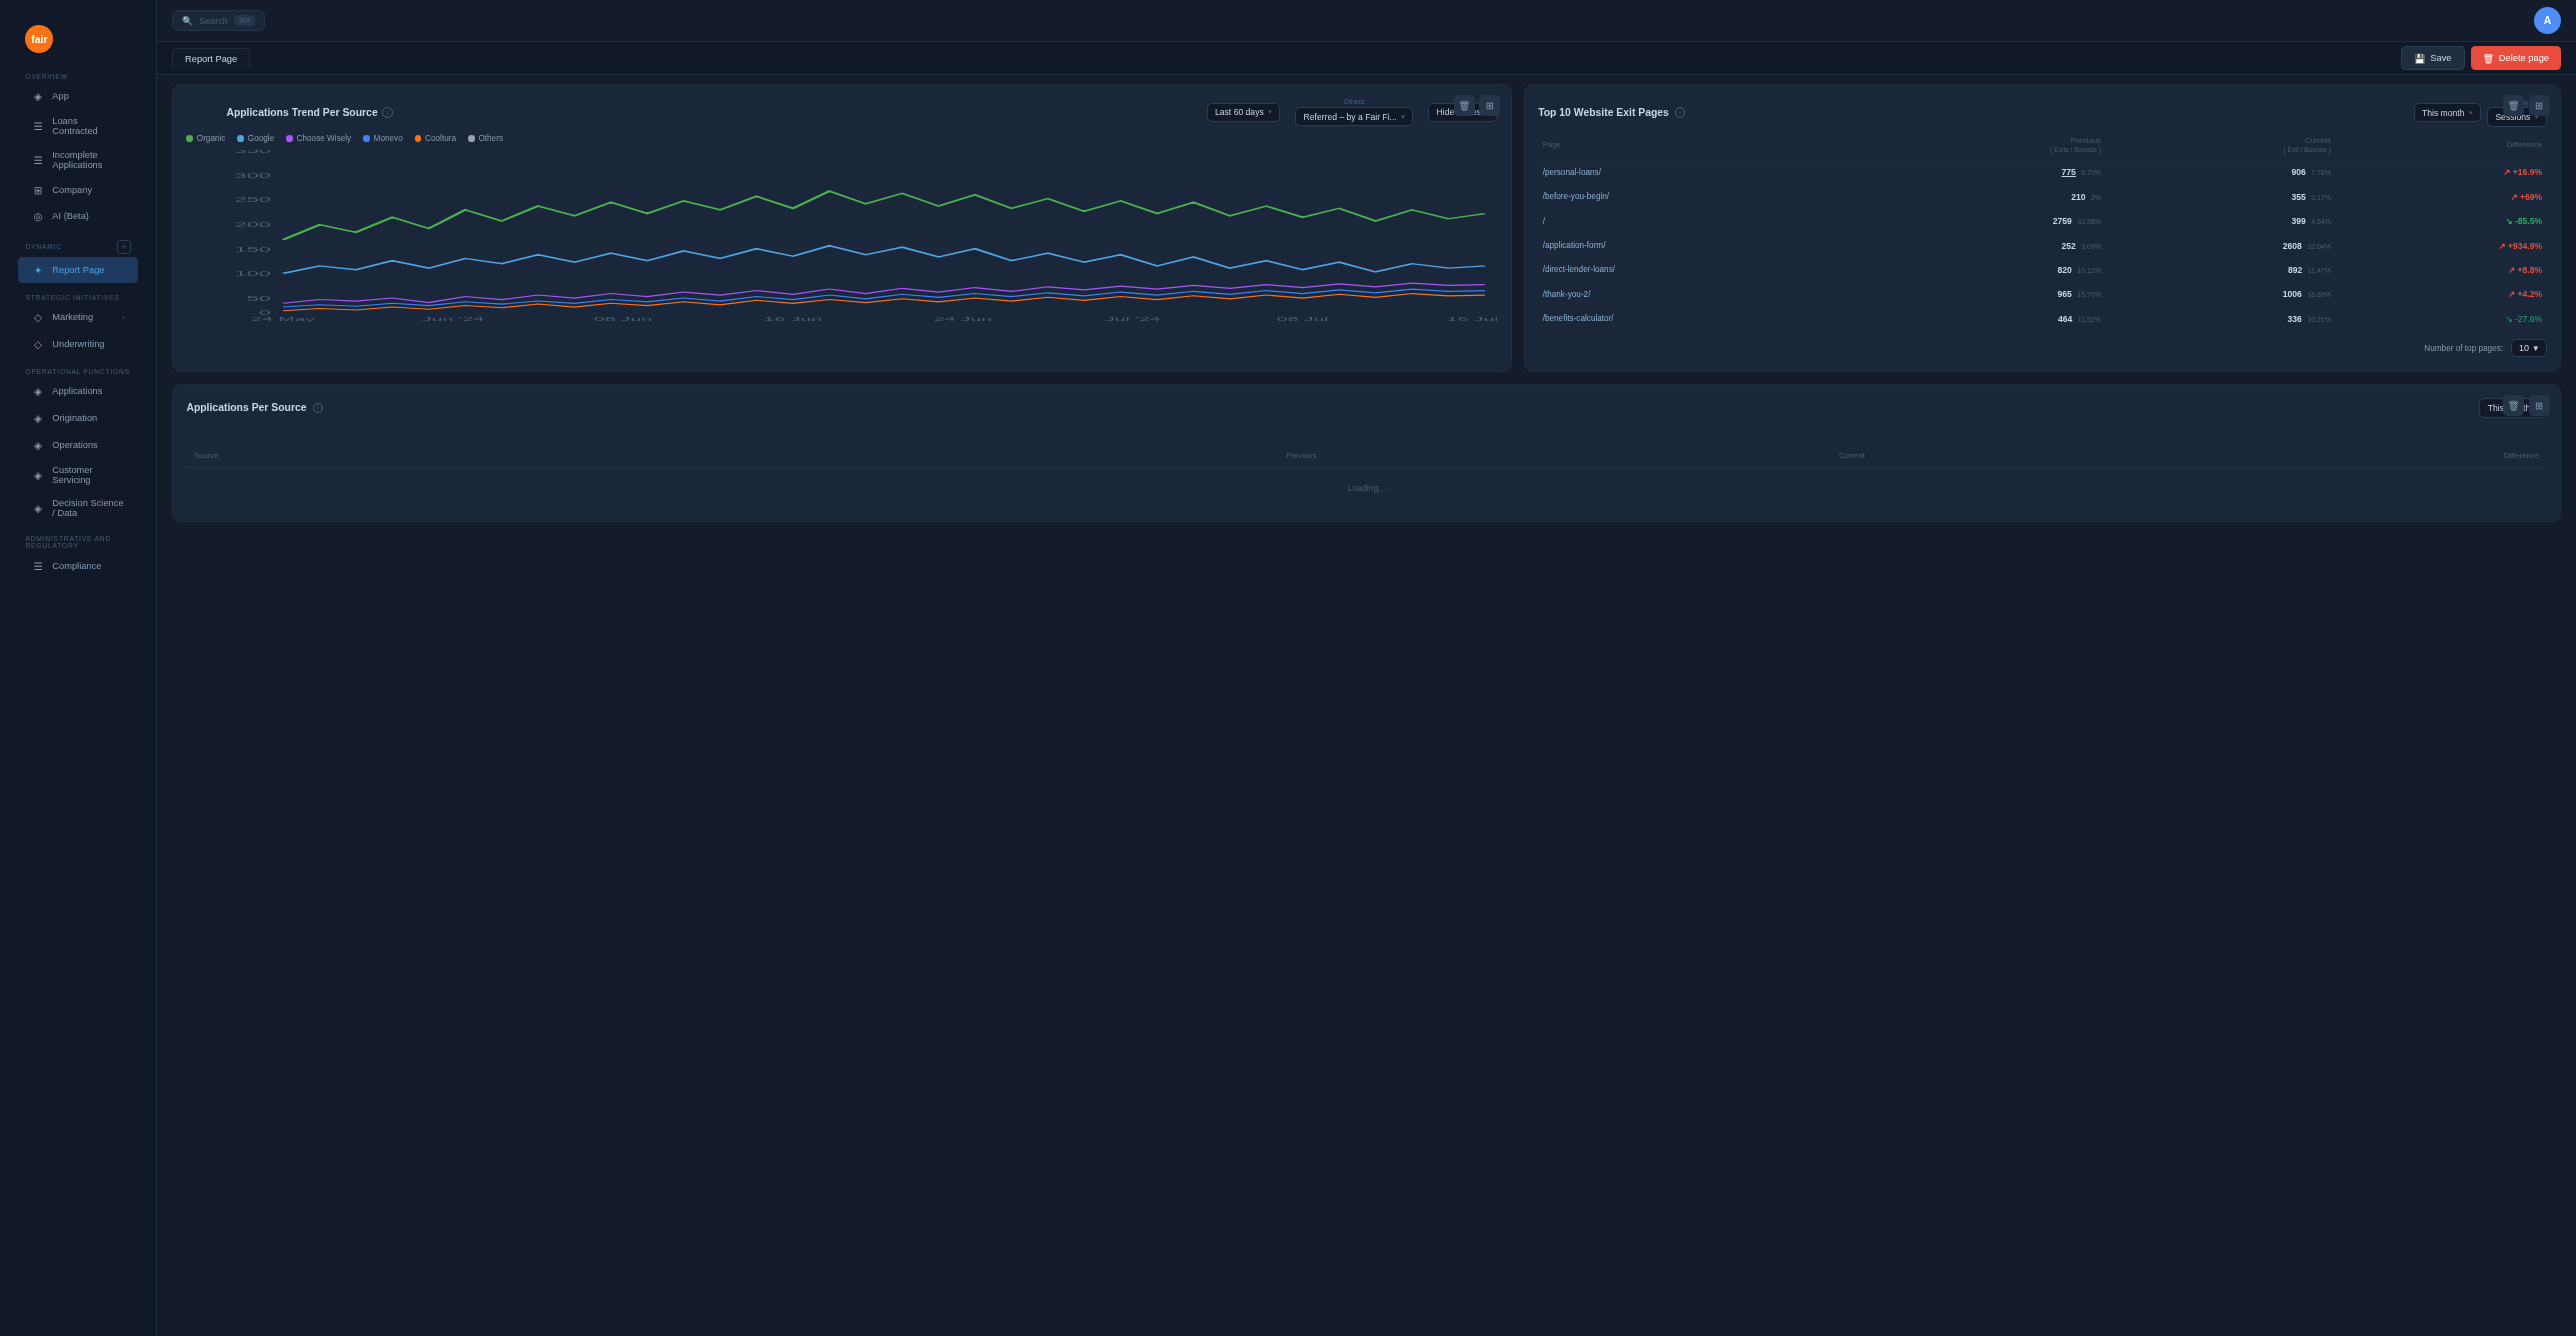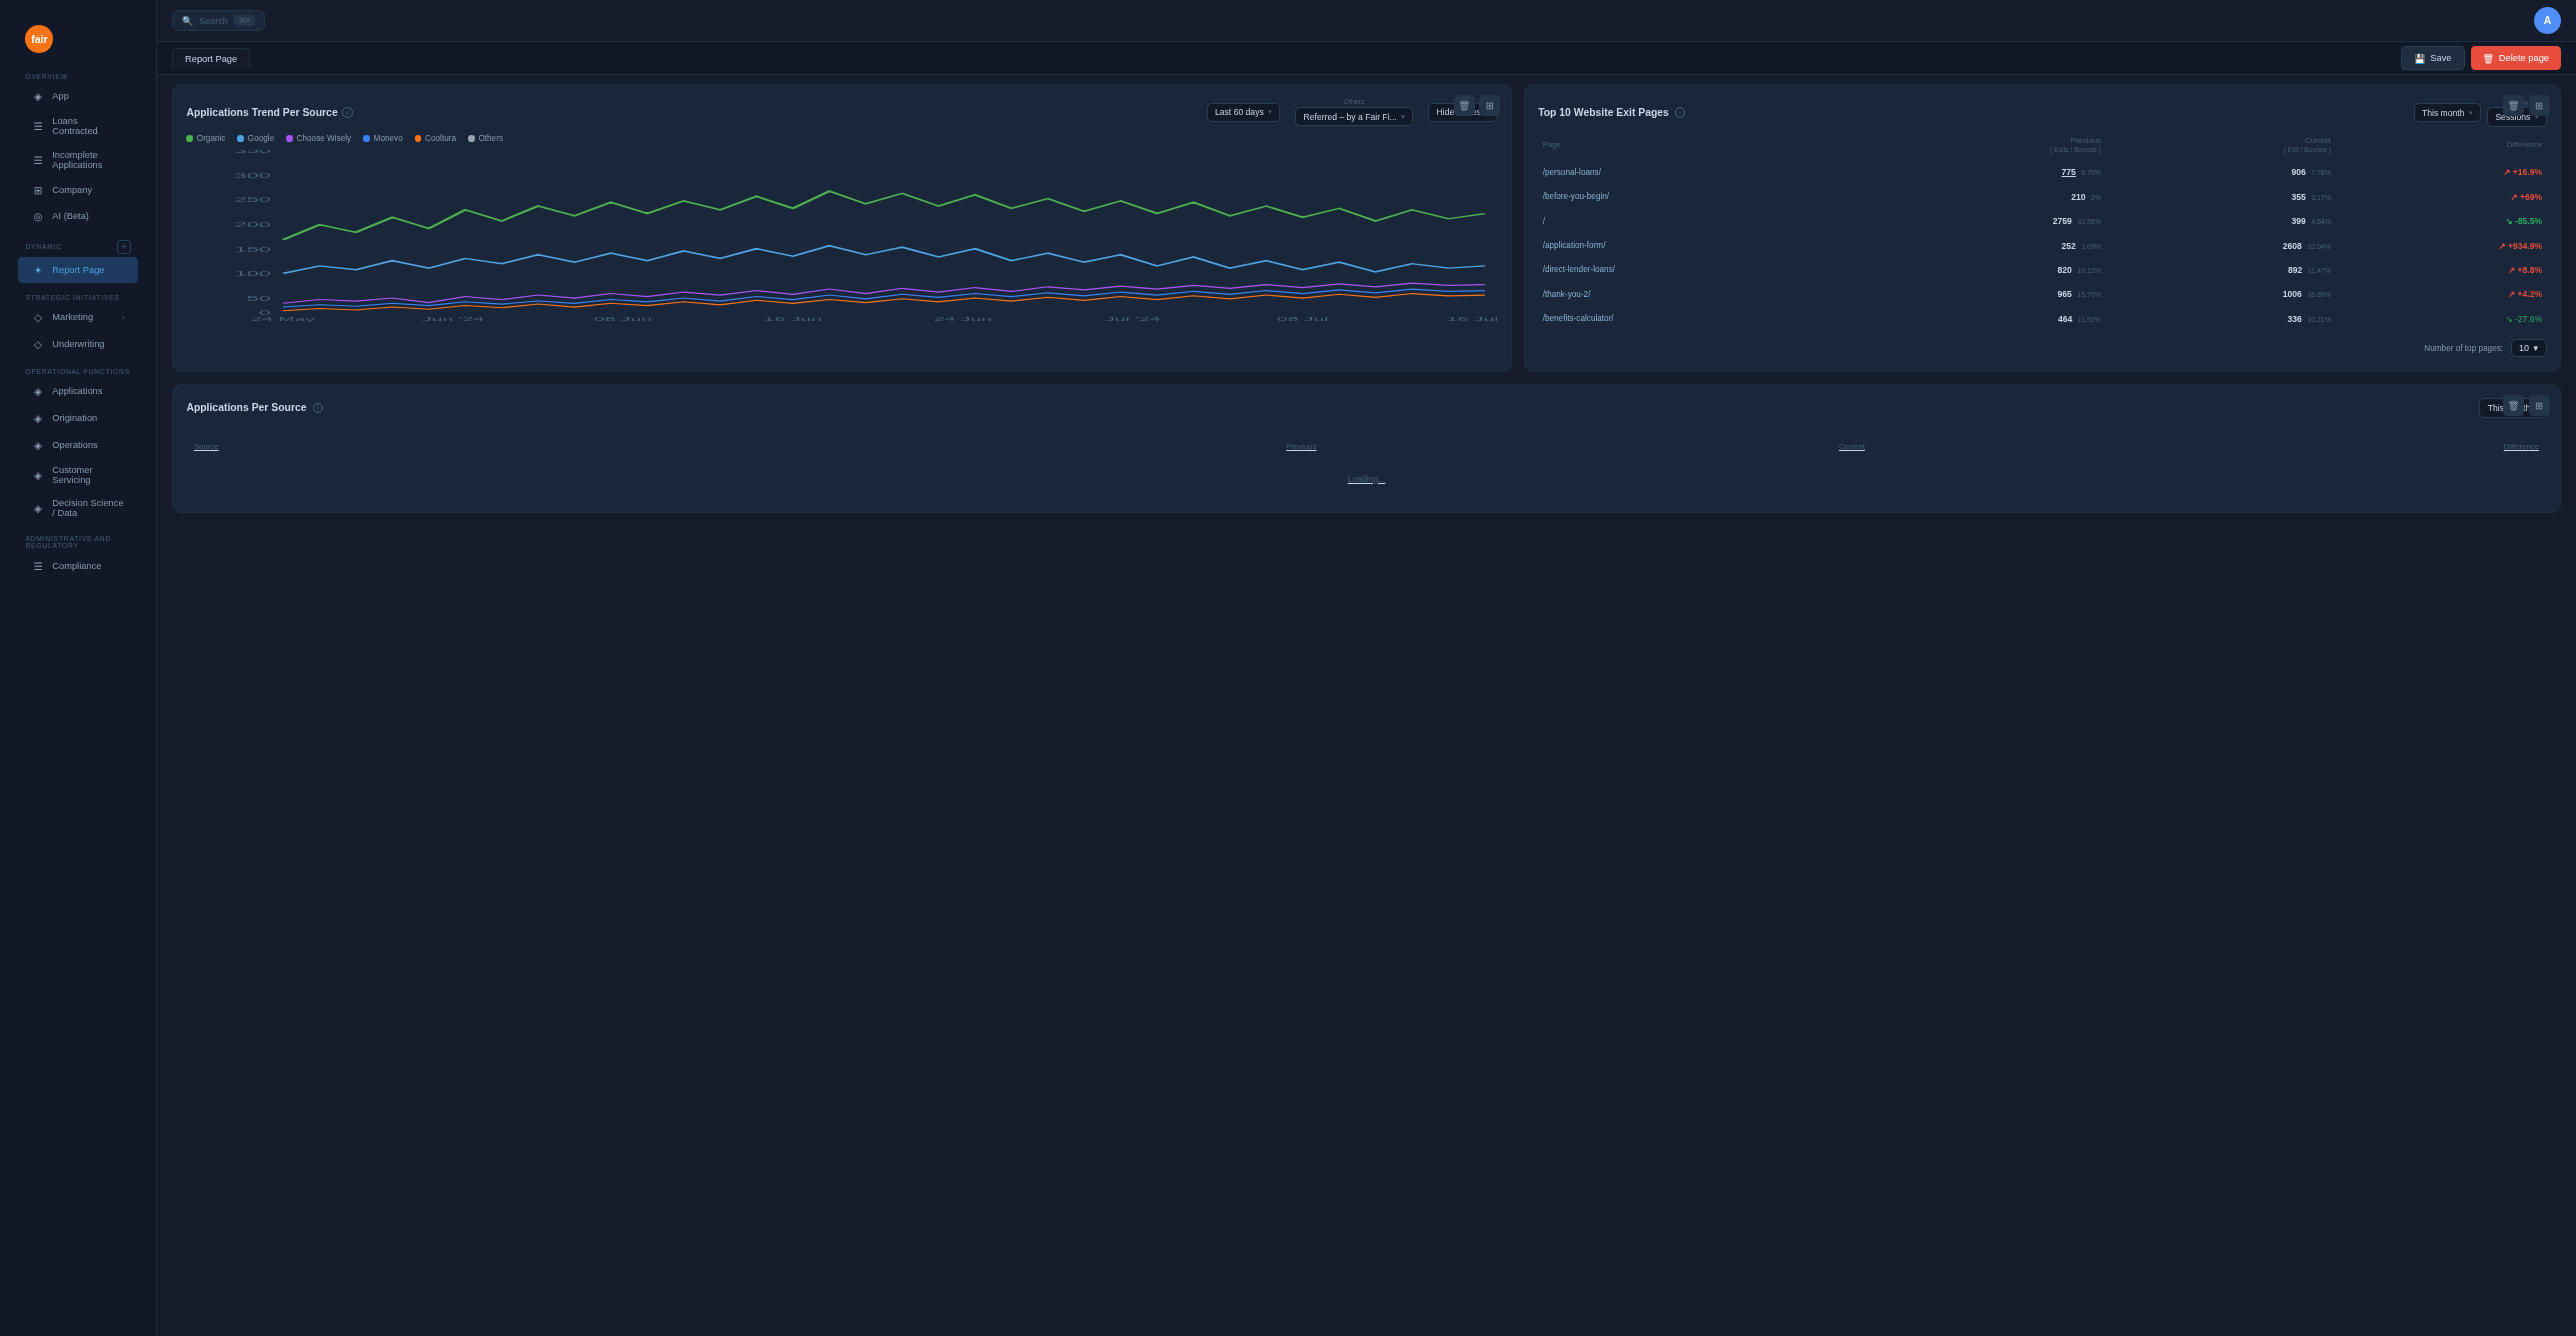--- a/index.html
+++ b/index.html
@@ -368,7 +368,7 @@
       gap: 6px;
       margin-bottom: 7.5px;
     }
-    .chart-title-block { flex: 1; }
+    .chart-title-block { flex: 1; margin-left: 40px; }
     .chart-controls {
       display: flex;
       gap: 15px;

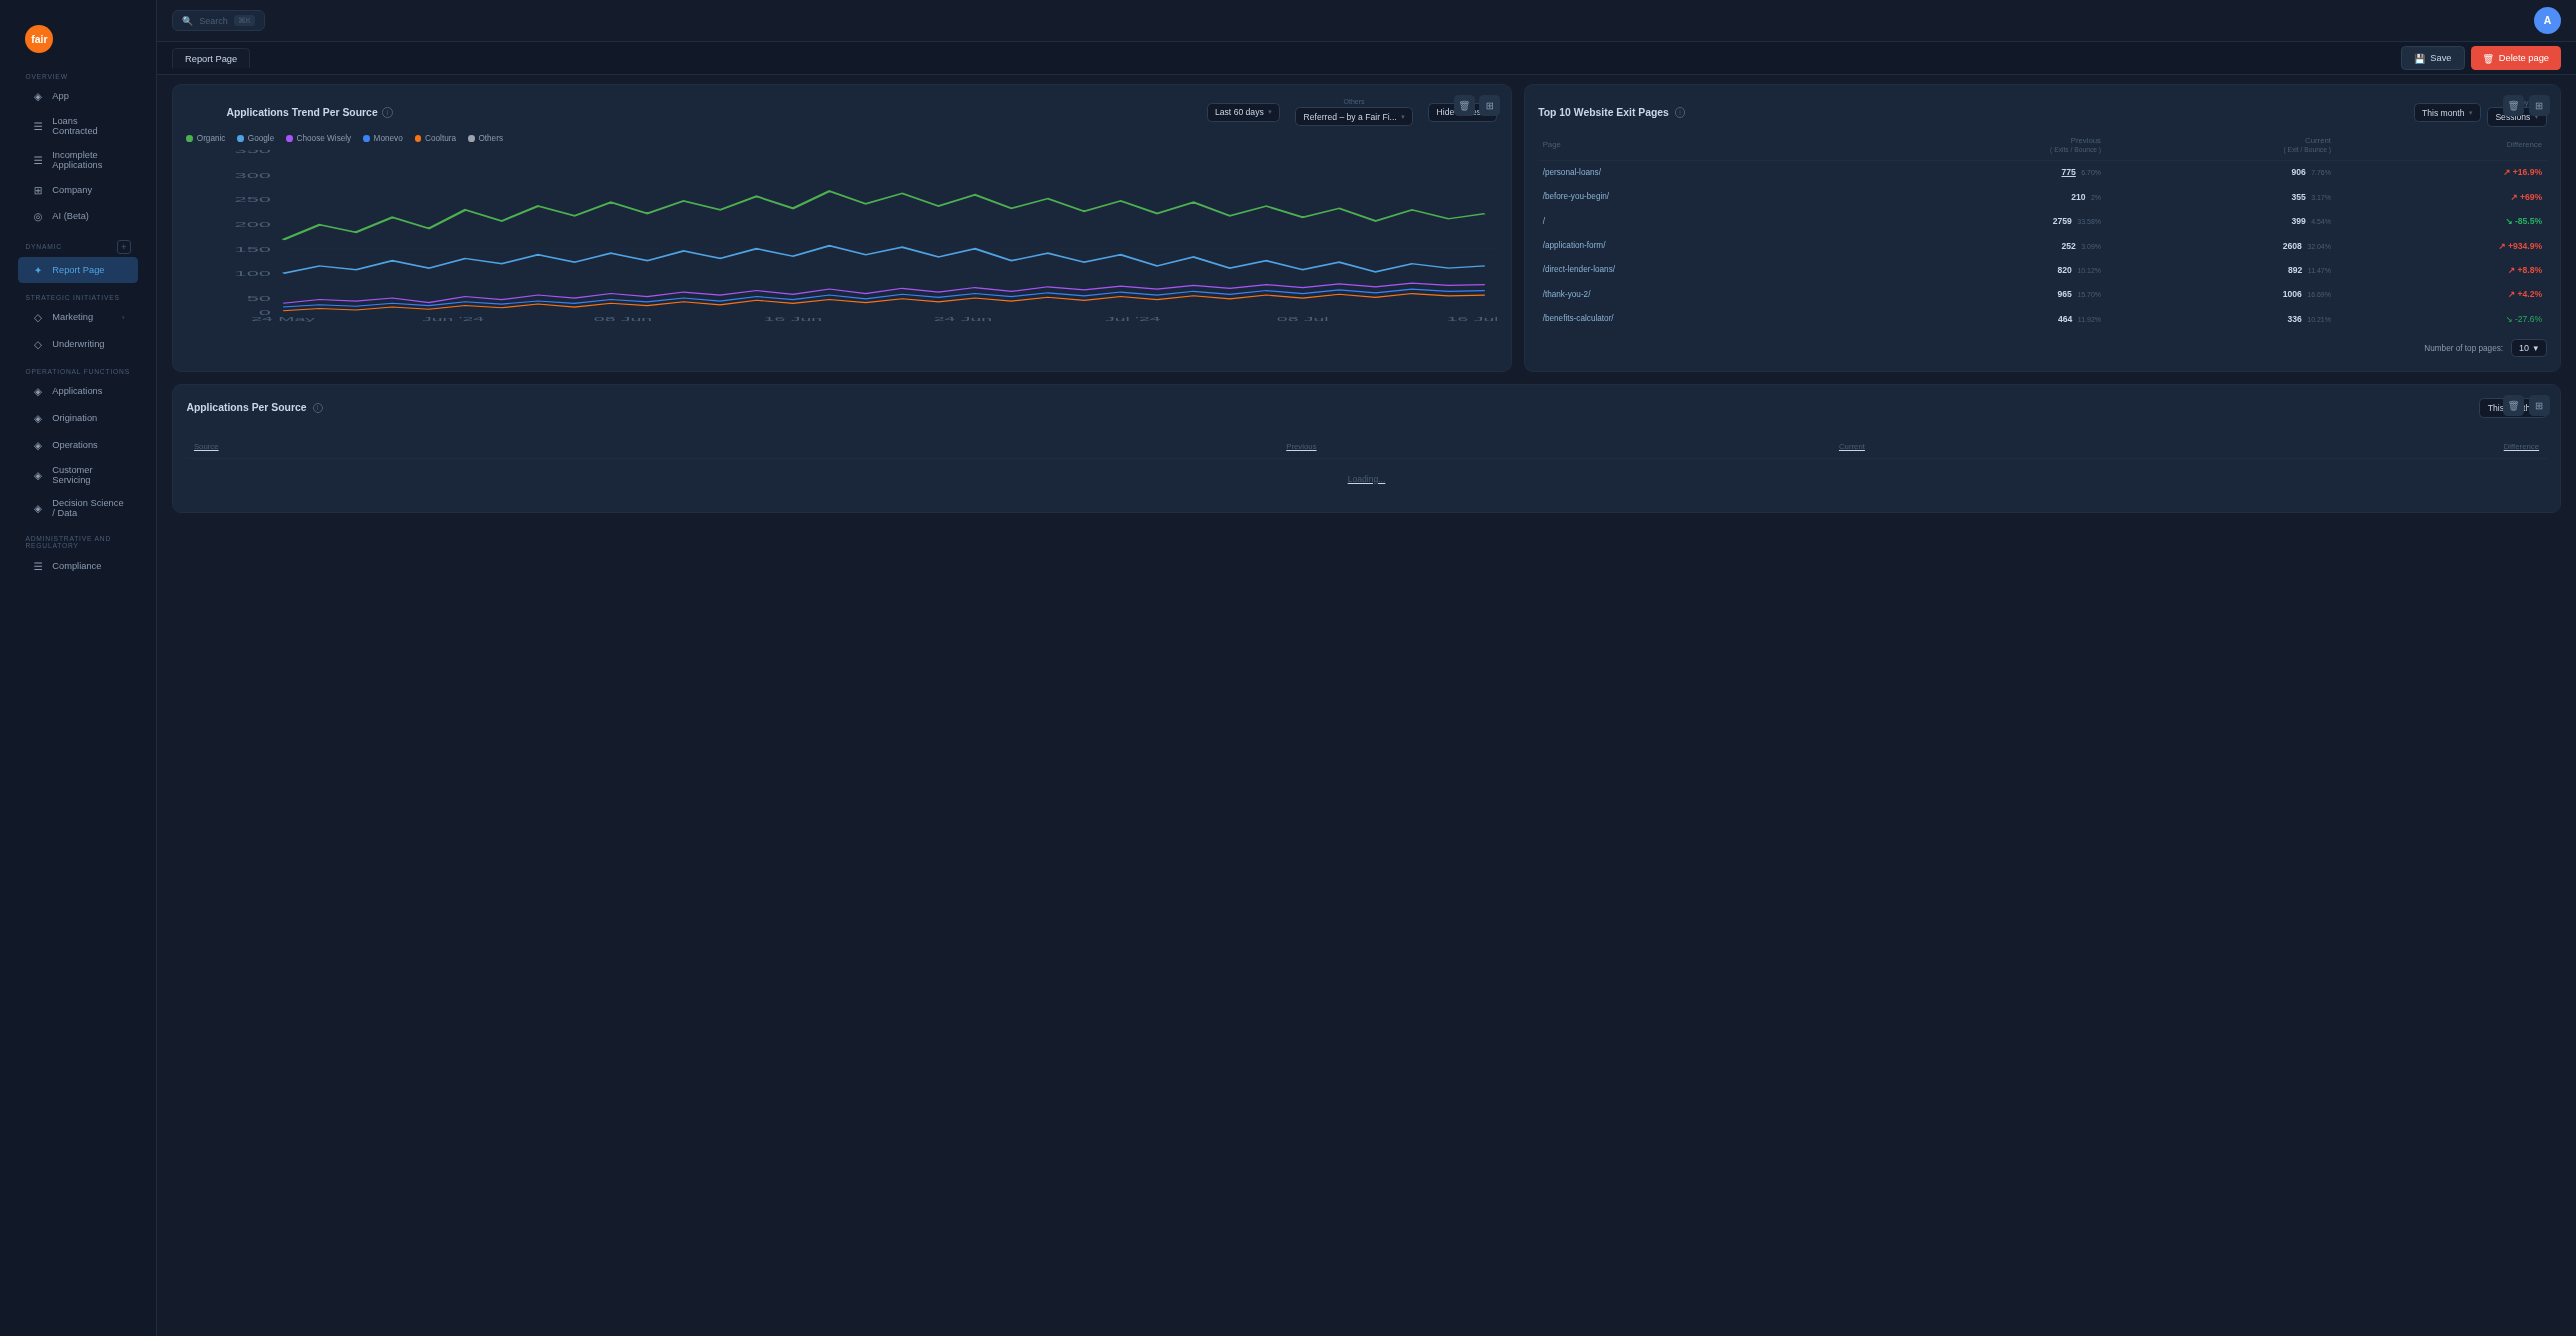--- a/index.html
+++ b/index.html
@@ -764,7 +764,7 @@
         </div>
       </div>
 
-      <table class="data-table apps-per-source-table" style="margin-top:18px;text-decoration:underline;">
+      <table class="data-table apps-per-source-table" style="margin-top:27px;">
         <thead>
           <tr>
             <th>Source</th>

